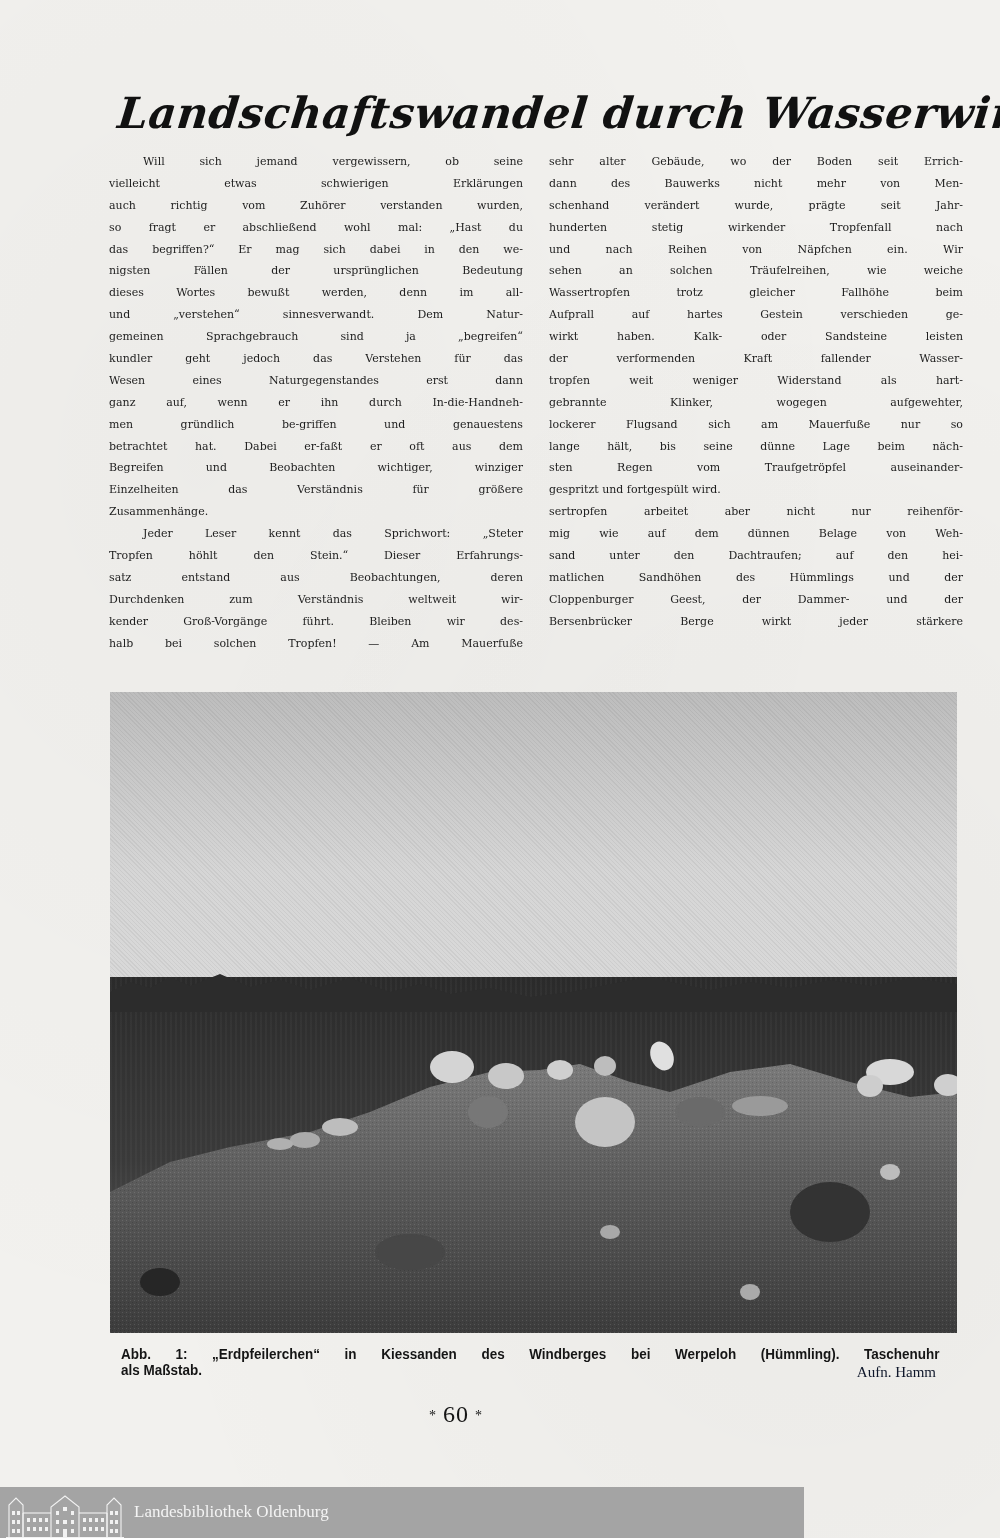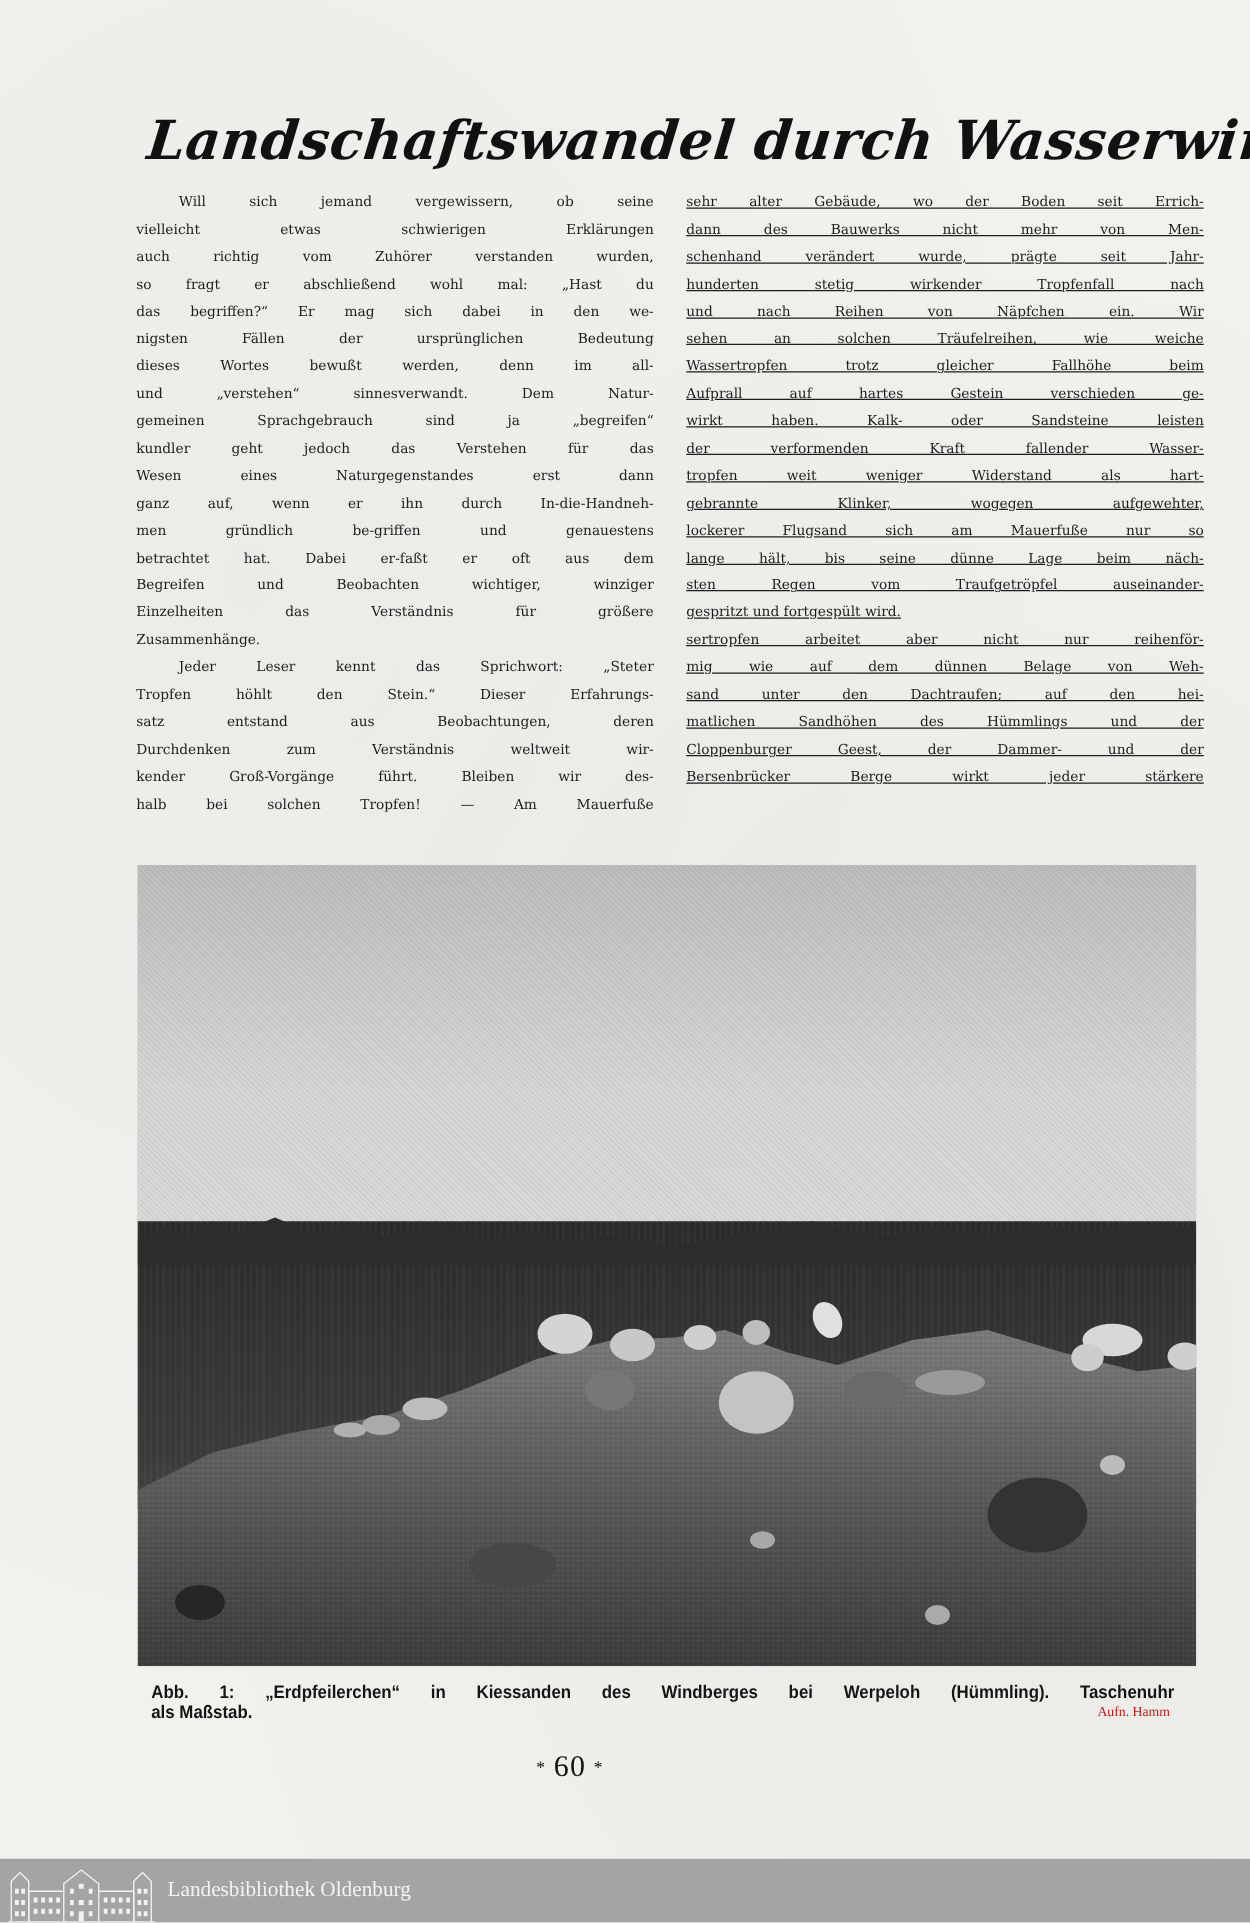--- a/index.html
+++ b/index.html
@@ -33,7 +33,7 @@
       text-align: justify;
     }
     .col-left { left: 109px; }
-    .col-right { left: 549px; text-decoration: underline; }
+    .col-right { left: 549px; }
     .line {
       display: block; white-space: nowrap;
       text-align-last: justify; text-align: justify;

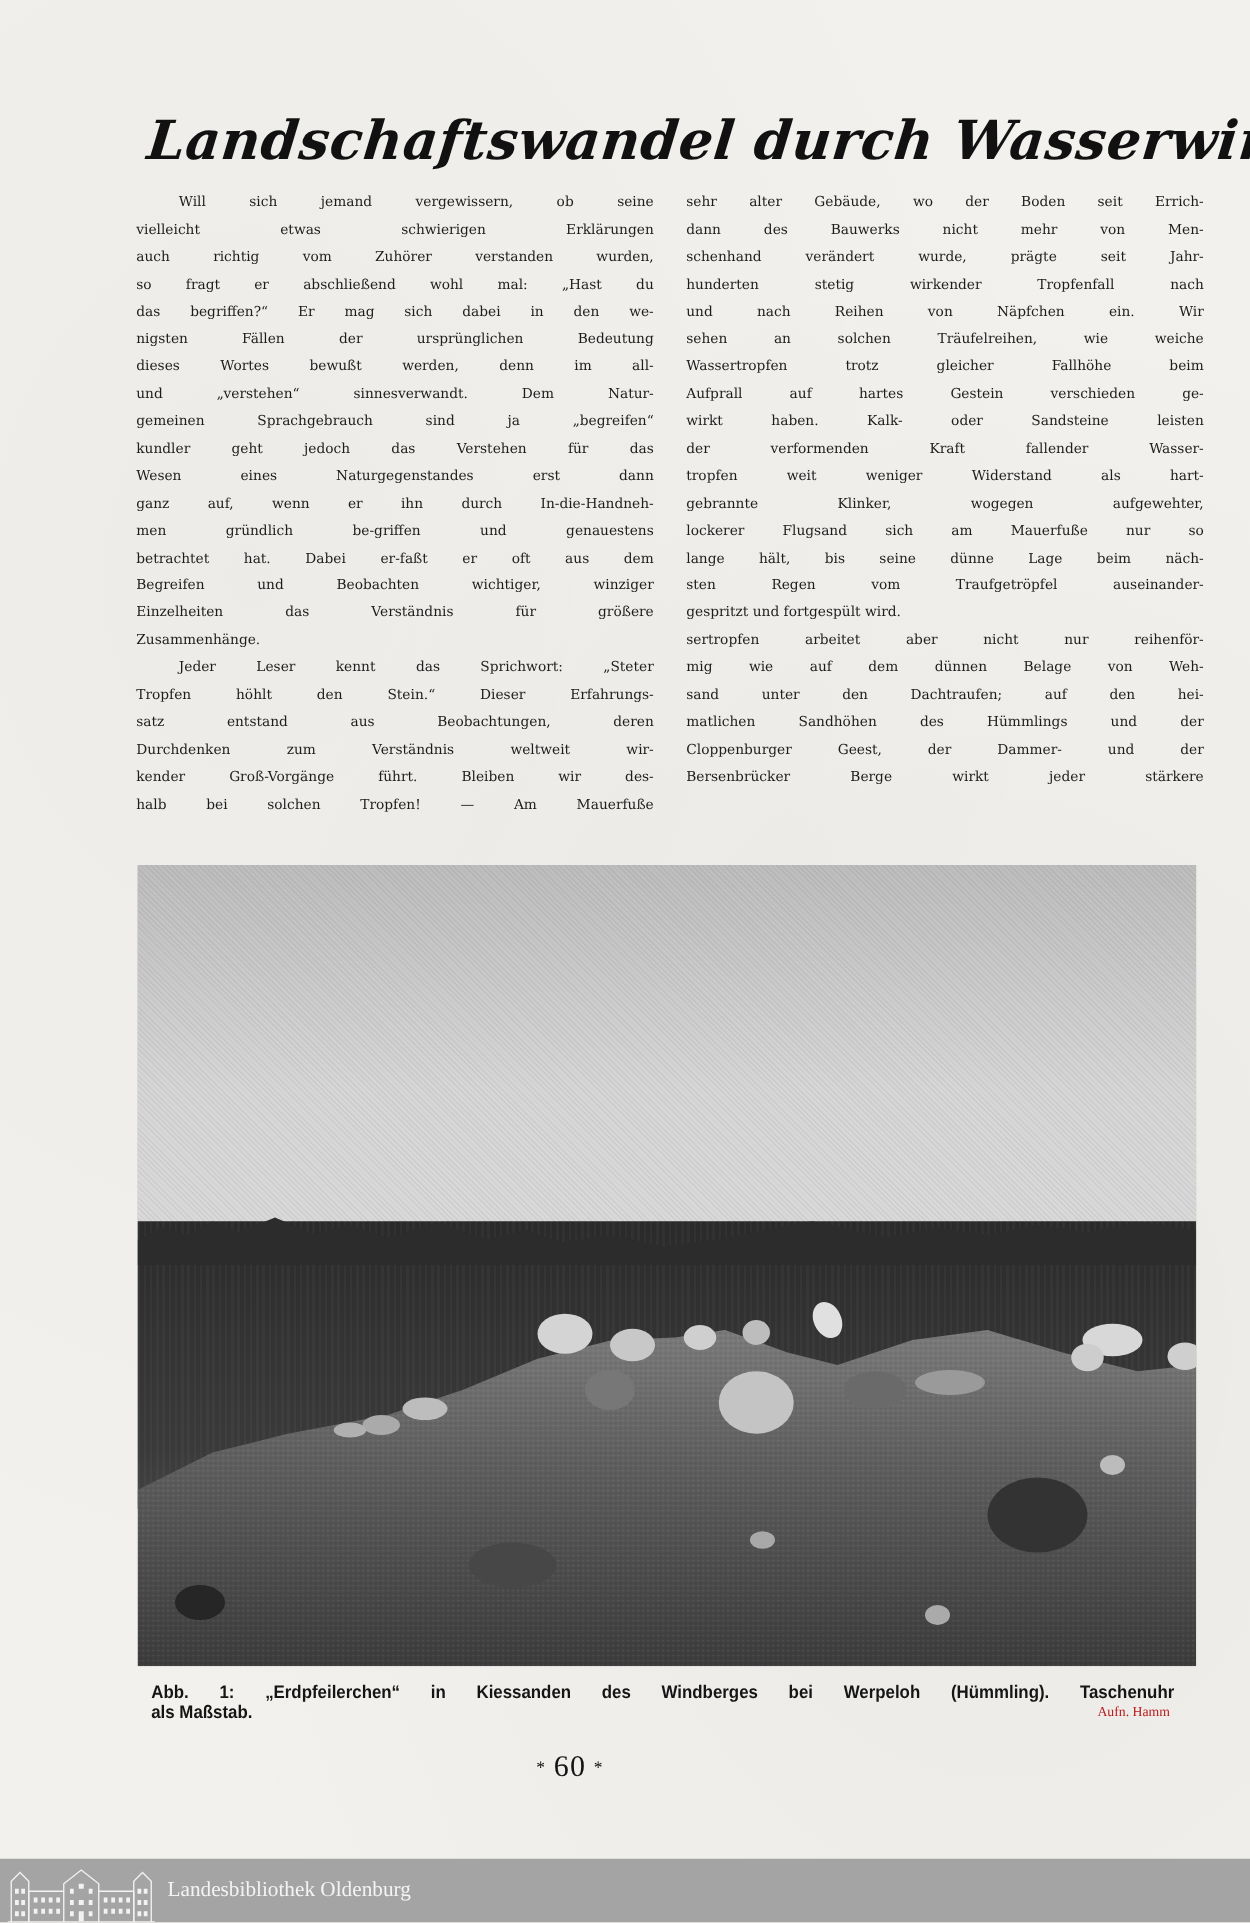--- a/index.html
+++ b/index.html
@@ -70,7 +70,7 @@
     .caption .cap-line1 { display: block; white-space: nowrap; width: 880px; text-align: justify; text-align-last: justify; }
     .credit {
       position: absolute; right: 64px; top: 1364px;
-      font-family: "Liberation Serif", serif; font-size: 11px; color: #b91c1c;
+      font-family: "Liberation Serif", serif; font-size: 15px; color: #0f172a;
     }
     .page-number {
       position: absolute; left: 0; width: 912px; top: 1401px; text-align: center;

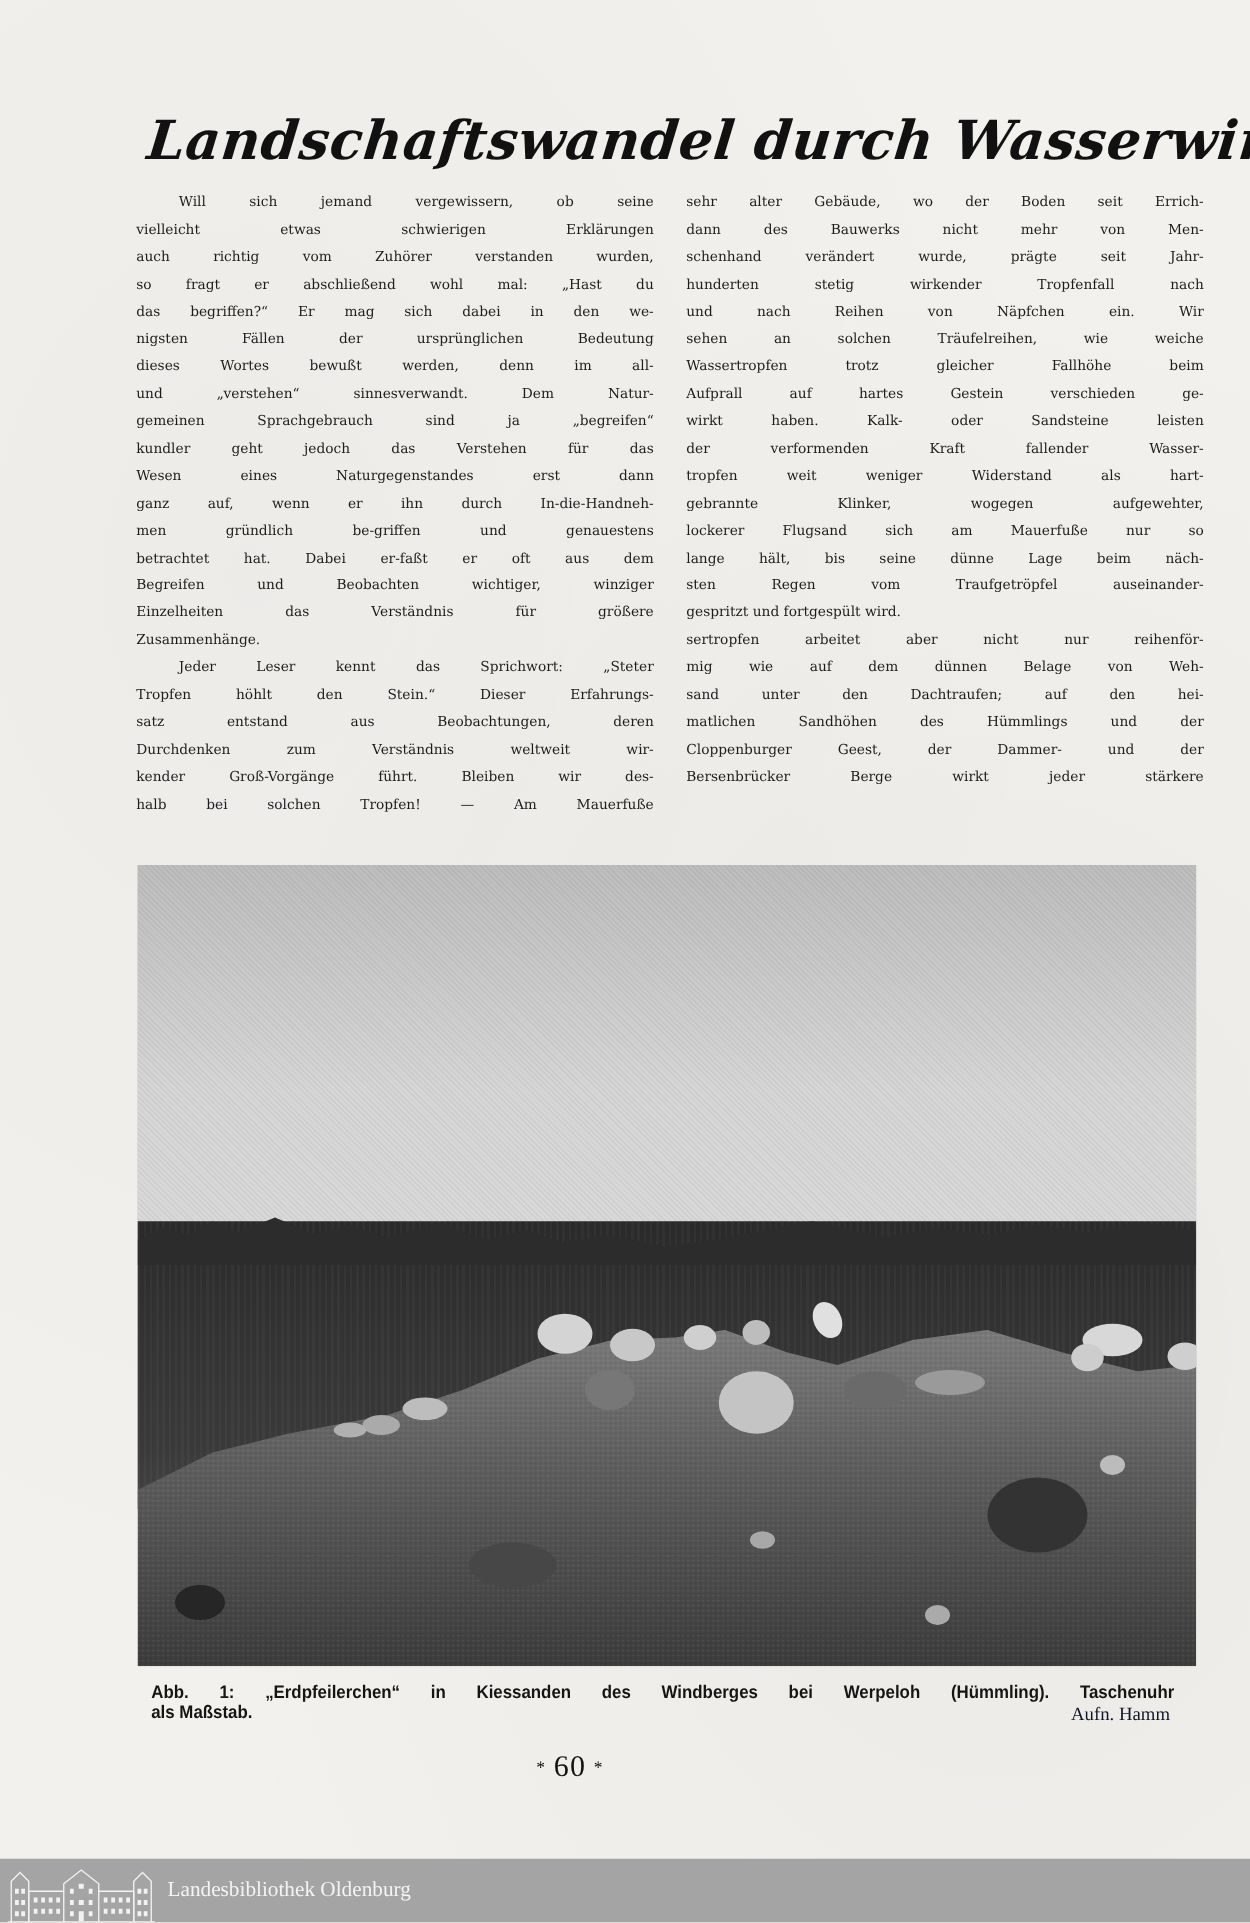--- a/index.html
+++ b/index.html
@@ -79,7 +79,7 @@
     }
     .page-number .star { font-size: 14px; vertical-align: middle; padding: 0 6px; }
     .footer-bar {
-      position: absolute; left: 0; top: 1487px; width: 1000px; height: 51px;
+      position: absolute; left: 0; top: 1487px; width: 804px; height: 51px;
       background: #a4a4a4;
     }
     .footer-logo { position: absolute; left: 6px; top: 6px; width: 118px; height: 45px; }

